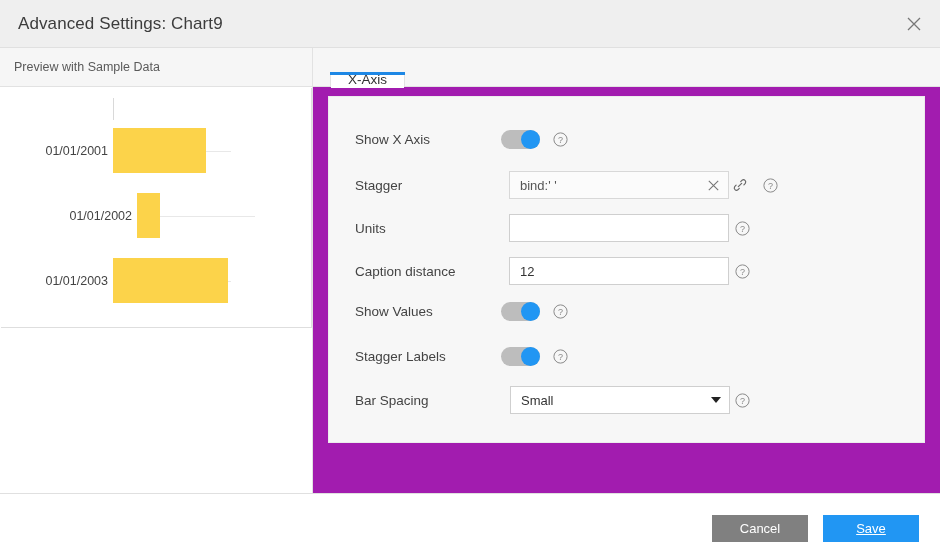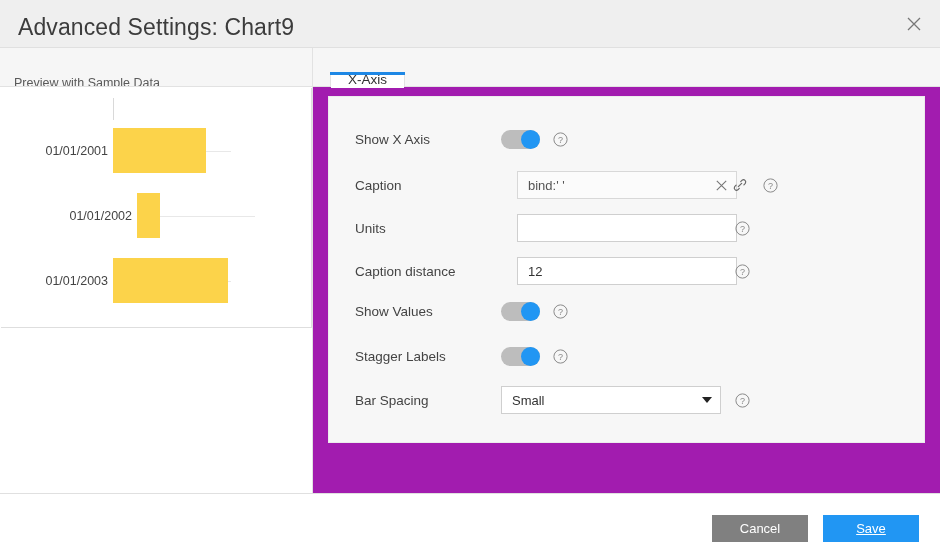--- a/index.html
+++ b/index.html
@@ -35,7 +35,7 @@
   .dialog-title {
     position: absolute;
     left: 18px; top: 14px;
-    font-size: 23px;
+    font-size: 17px;
     color: #3c3c3c;
     letter-spacing: 0.1px;
     white-space: nowrap;

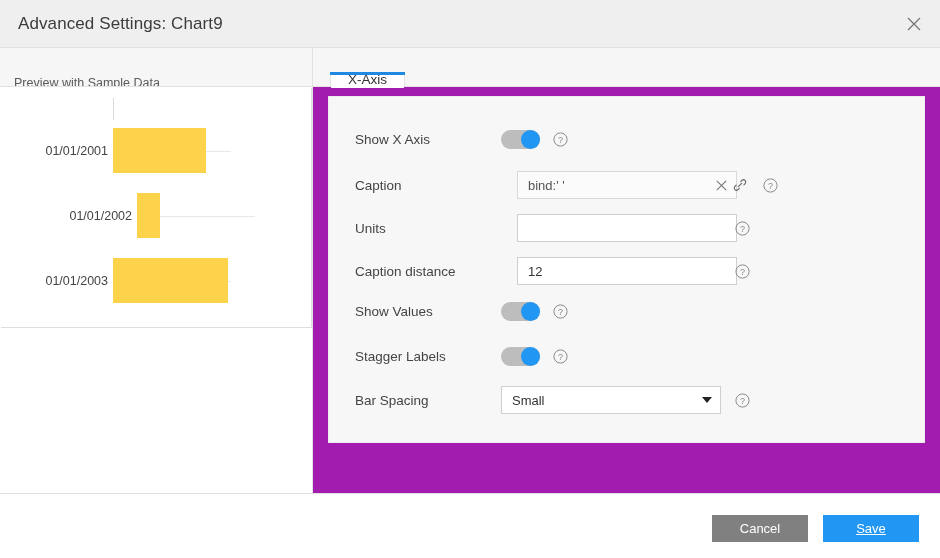--- a/index.html
+++ b/index.html
@@ -61,7 +61,7 @@
   }
   .preview-label {
     position: absolute;
-    left: 14px; top: 28px;
+    left: 14px; top: 12px;
     font-size: 12.5px;
     color: #5a5a5a;
     white-space: nowrap;

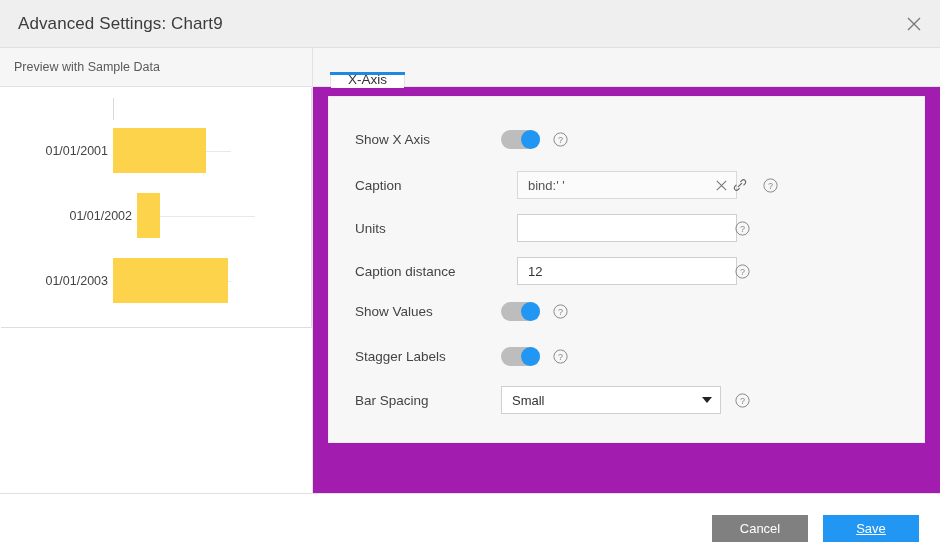--- a/index.html
+++ b/index.html
@@ -418,7 +418,7 @@
       </div>
 
       <div class="form-row" style="top:73px;">
-        <div class="form-label">Caption</div>
+        <div class="form-label">Stagger</div>
         <div class="text-input bindvalue">
           <span class="input-text">bind:' '</span>
           <span class="clear-x">

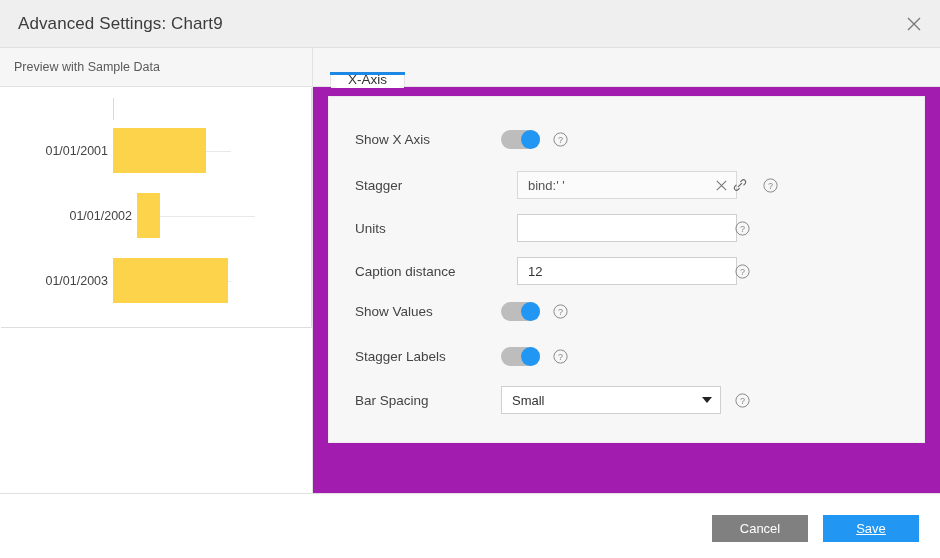--- a/index.html
+++ b/index.html
@@ -243,7 +243,7 @@
   
   .text-input {
     position: absolute;
-    left: 188px;
+    left: 180px;
     width: 220px;
     height: 28px;
     background: #ffffff;

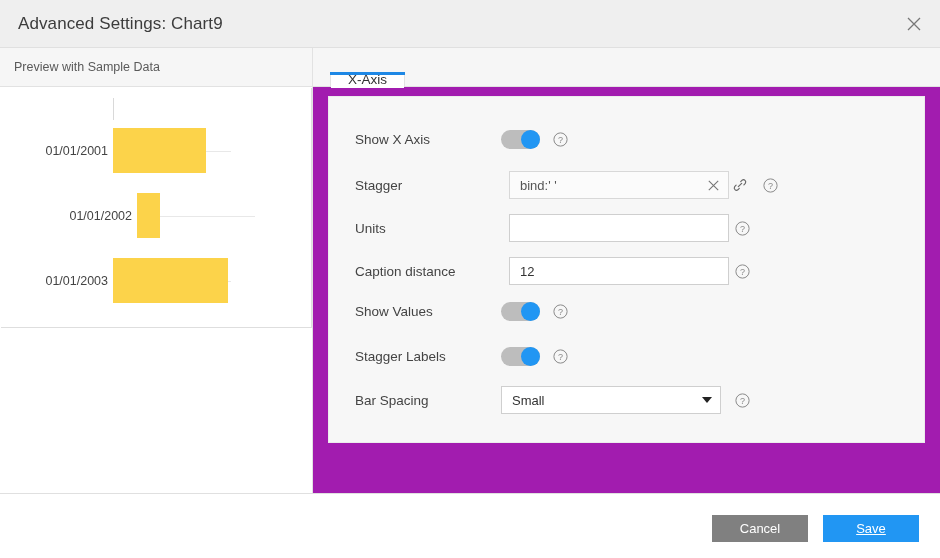--- a/index.html
+++ b/index.html
@@ -275,7 +275,7 @@
   }
   .select-input {
     position: absolute;
-    left: 172px;
+    left: 181px;
     width: 220px;
     height: 28px;
     background: #ffffff;

